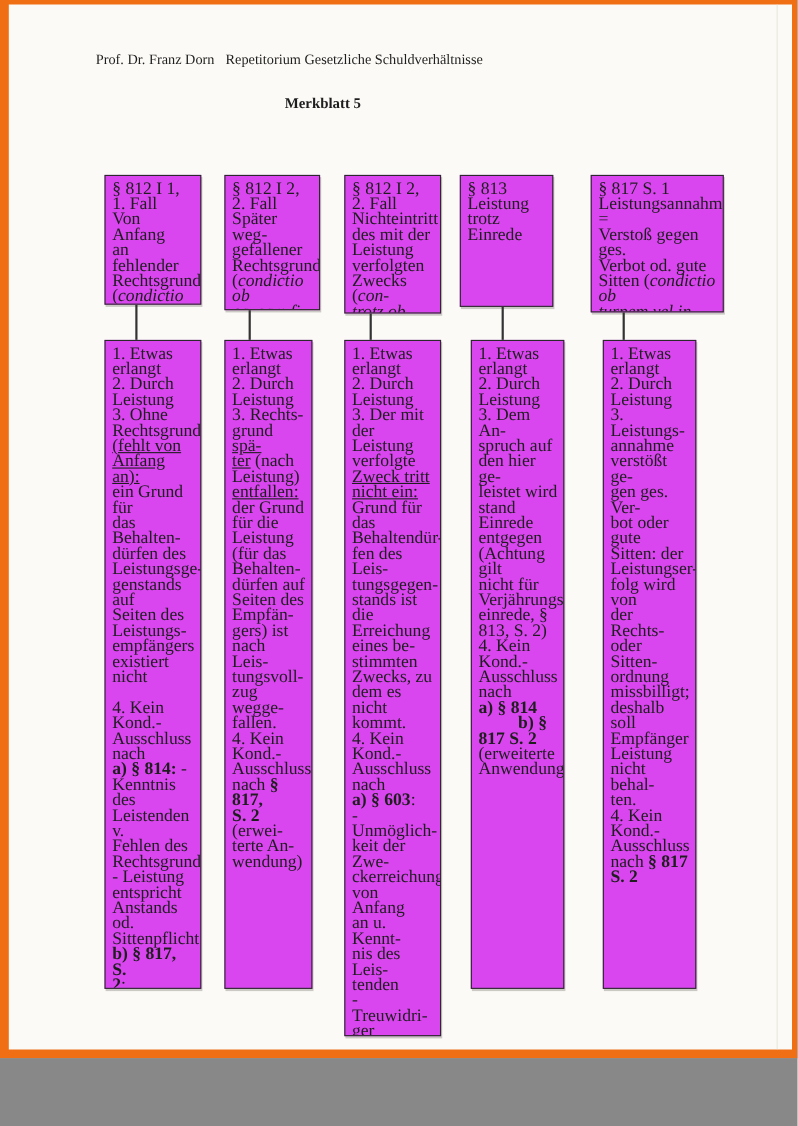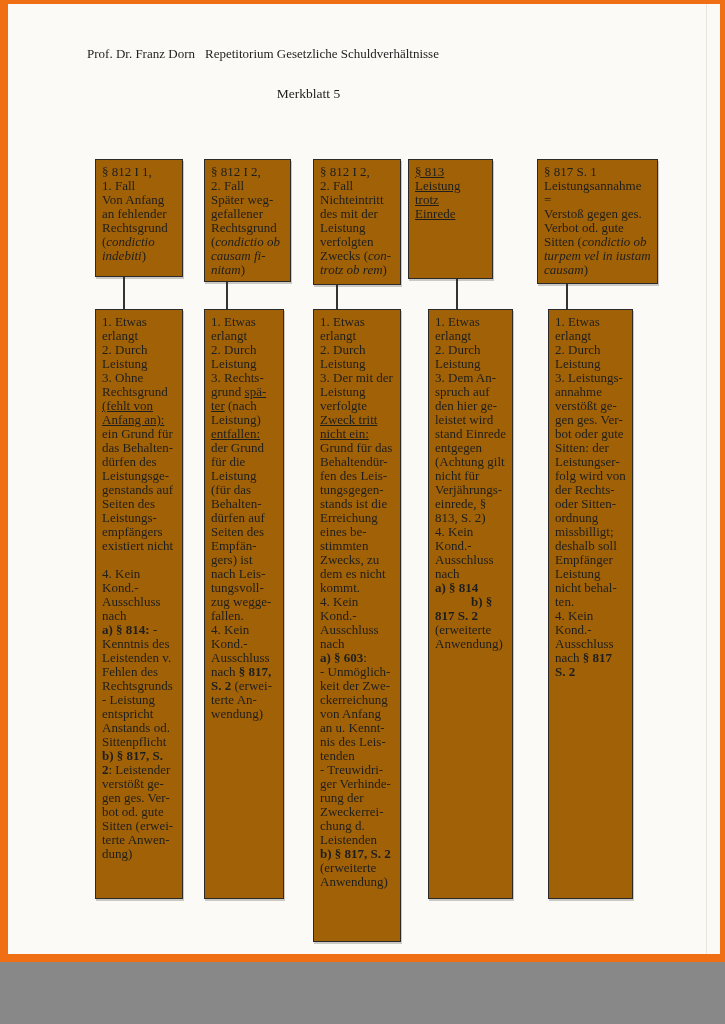--- a/index.html
+++ b/index.html
@@ -20,8 +20,8 @@
   .byline .author{position:absolute;left:79px;white-space:nowrap;}
   .byline .course{position:absolute;left:197px;white-space:nowrap;}
   .title,.subtitle{
-    position:absolute;left:79px;width:443px;margin:0;
-    text-align:center;font-size:13.5px;font-weight:normal;
+    position:absolute;left:64px;width:443px;margin:0;
+    text-align:center;font-size:13.5px;font-weight:bold;
   }
   .title{top:82px;}
   .subtitle{top:109px;}

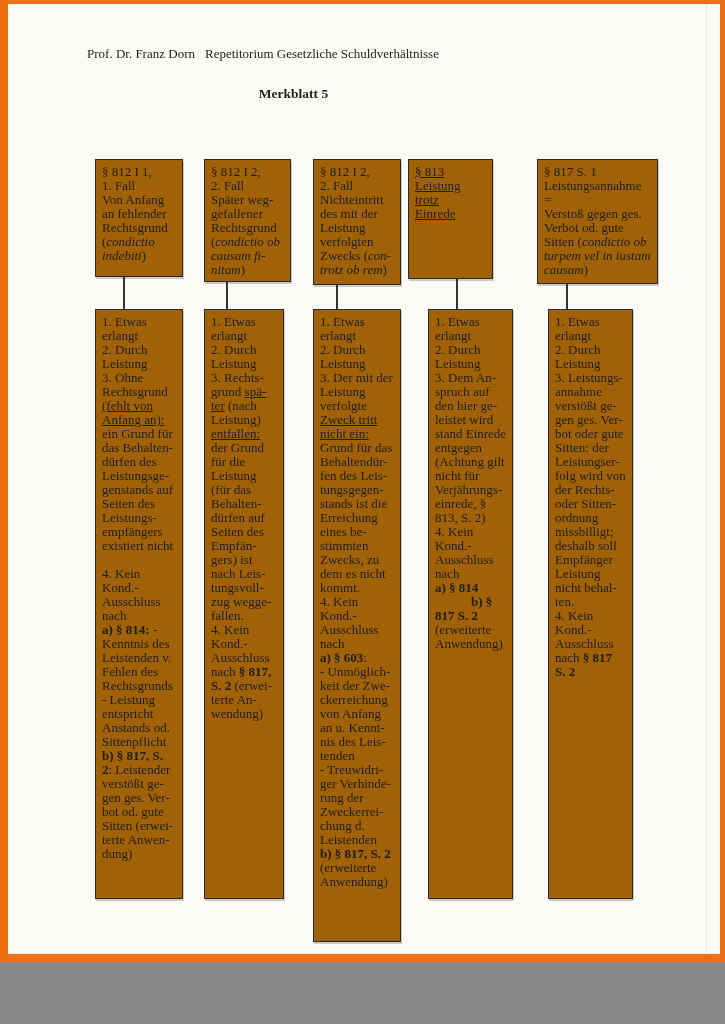--- a/index.html
+++ b/index.html
@@ -30,8 +30,8 @@
     box-sizing:border-box;
     border:1px solid #2a2a2a;
     box-shadow:1px 2px 0 rgba(60,55,45,.25);
-    background:#a16207;
-    font-size:13px;
+    background:#d946ef;
+    font-size:16px;
     line-height:14px;
     padding:5px 5px 4px 6px;
     white-space:pre-line;

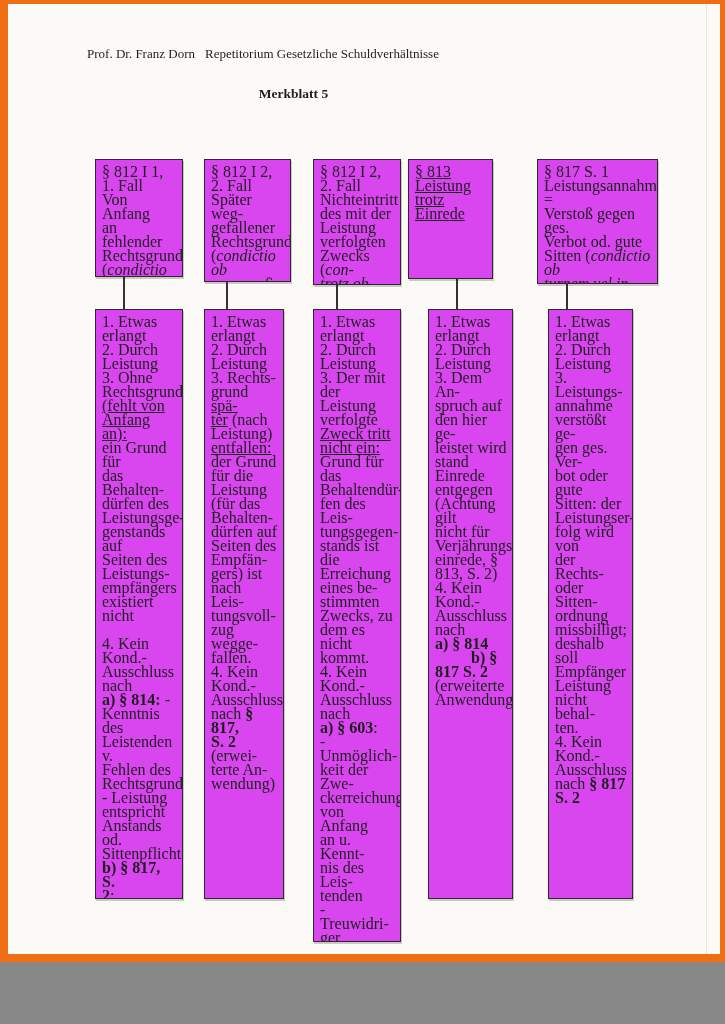--- a/index.html
+++ b/index.html
@@ -41,7 +41,7 @@
   .b1{left:87px;top:155px;width:88px;height:118px;}
   .b2{left:196px;top:155px;width:87px;height:123px;}
   .b3{left:305px;top:155px;width:88px;height:126px;}
-  .b4{left:400px;top:155px;width:85px;height:120px;text-decoration:underline;}
+  .b4{left:410px;top:155px;width:85px;height:120px;}
   .b5{left:529px;top:155px;width:121px;height:125px;}
   
   .conn{position:absolute;width:2px;background:#333;}

